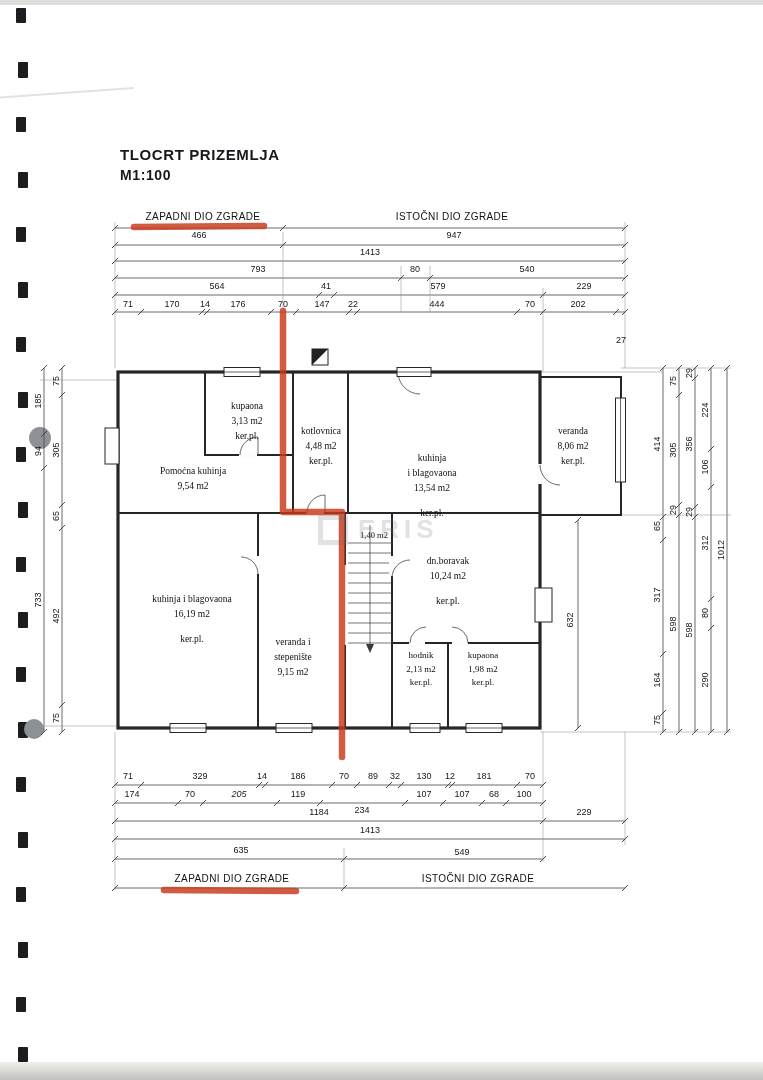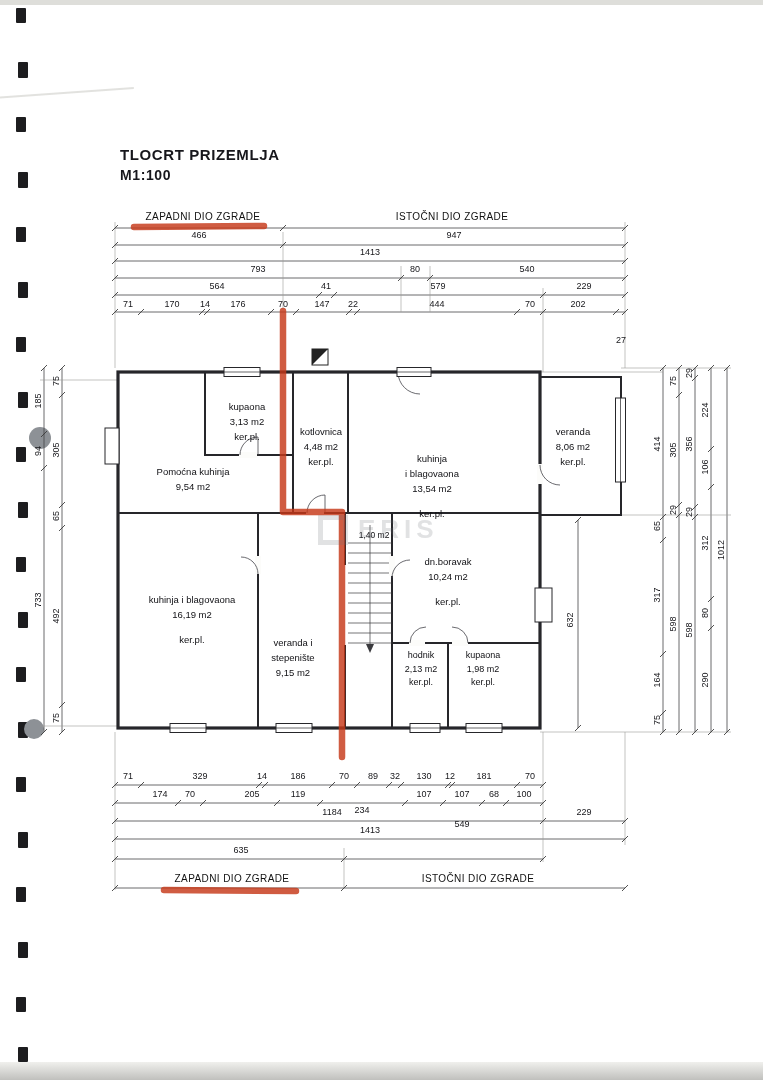--- a/index.html
+++ b/index.html
@@ -14,7 +14,7 @@
   .vdim{position:absolute;transform:translate(-50%,-50%) rotate(-90deg);font-size:9px;color:#16161a;white-space:nowrap;}
   .room{position:absolute;transform:translateX(-50%);text-align:center;font-size:9.5px;
         line-height:15px;color:#101014;white-space:nowrap;}
-  .room span{display:block;}
+  .room span{display:block;font-family:Liberation Serif, serif;}
   .room .gap{margin-top:10px;}
   .room.small{font-size:8.5px;}
   .bm{position:absolute;width:10px;background:#1d1d1f;border-radius:1px;}

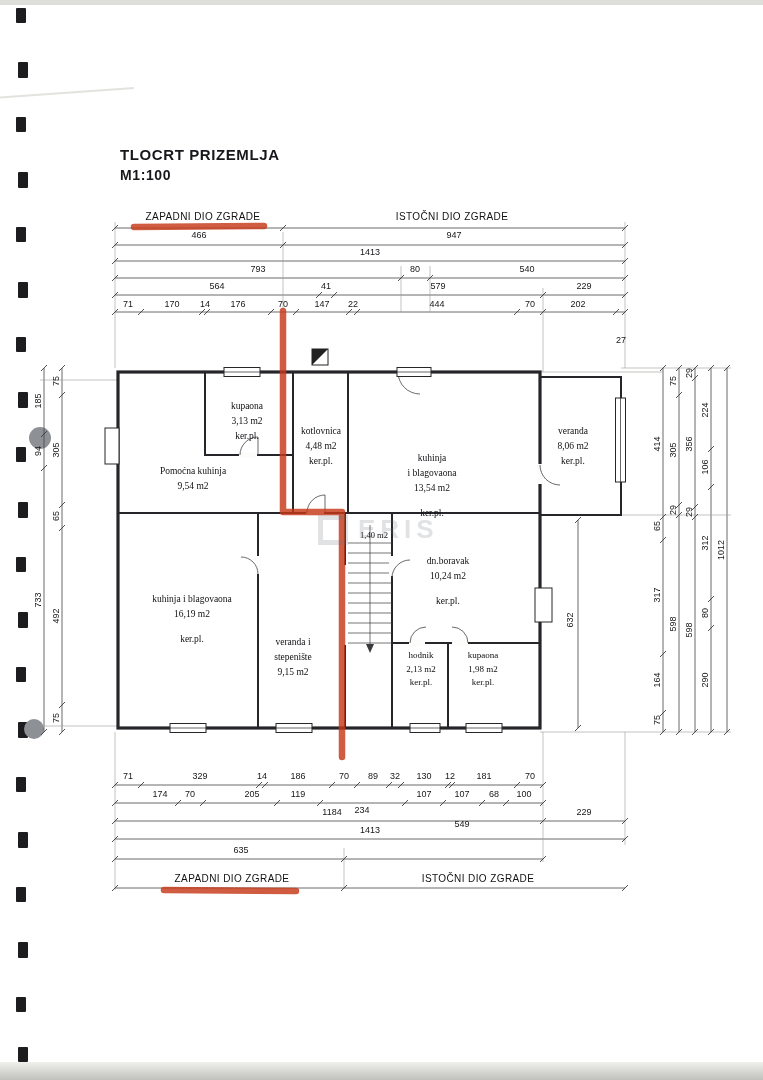--- a/index.html
+++ b/index.html
@@ -178,7 +178,7 @@
   <span class="dim" style="left:450px;top:771px;">12</span>
   <span class="dim" style="left:484px;top:771px;">181</span>
   <span class="dim" style="left:530px;top:771px;">70</span>
-  <span class="dim" style="left:160px;top:789px;">174</span>
+  <span class="dim" style="left:132px;top:789px;">174</span>
   <span class="dim" style="left:190px;top:789px;">70</span>
   <span class="dim" style="left:252px;top:789px;">205</span>
   <span class="dim" style="left:298px;top:789px;">119</span>

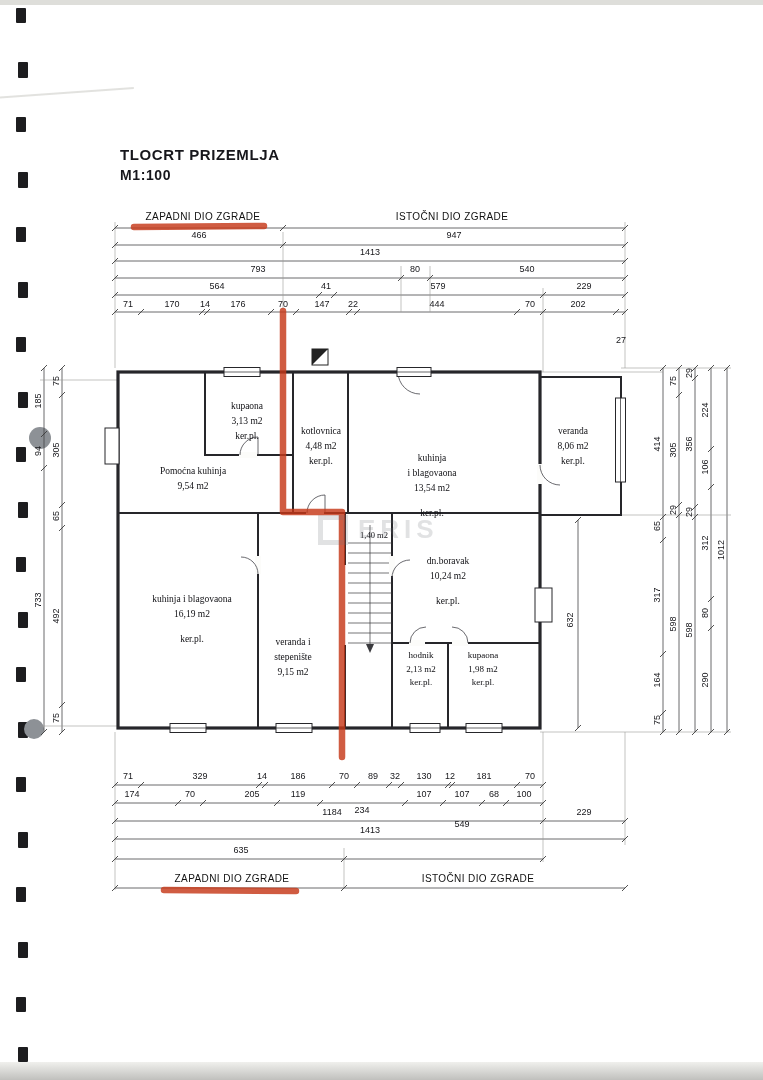--- a/index.html
+++ b/index.html
@@ -180,7 +180,7 @@
   <span class="dim" style="left:530px;top:771px;">70</span>
   <span class="dim" style="left:132px;top:789px;">174</span>
   <span class="dim" style="left:190px;top:789px;">70</span>
-  <span class="dim" style="left:252px;top:789px;">205</span>
+  <span class="dim" style="left:239px;top:789px;font-style:italic;">205</span>
   <span class="dim" style="left:298px;top:789px;">119</span>
   <span class="dim" style="left:362px;top:789px;margin-top:16px;">234</span>
   <span class="dim" style="left:424px;top:789px;">107</span>

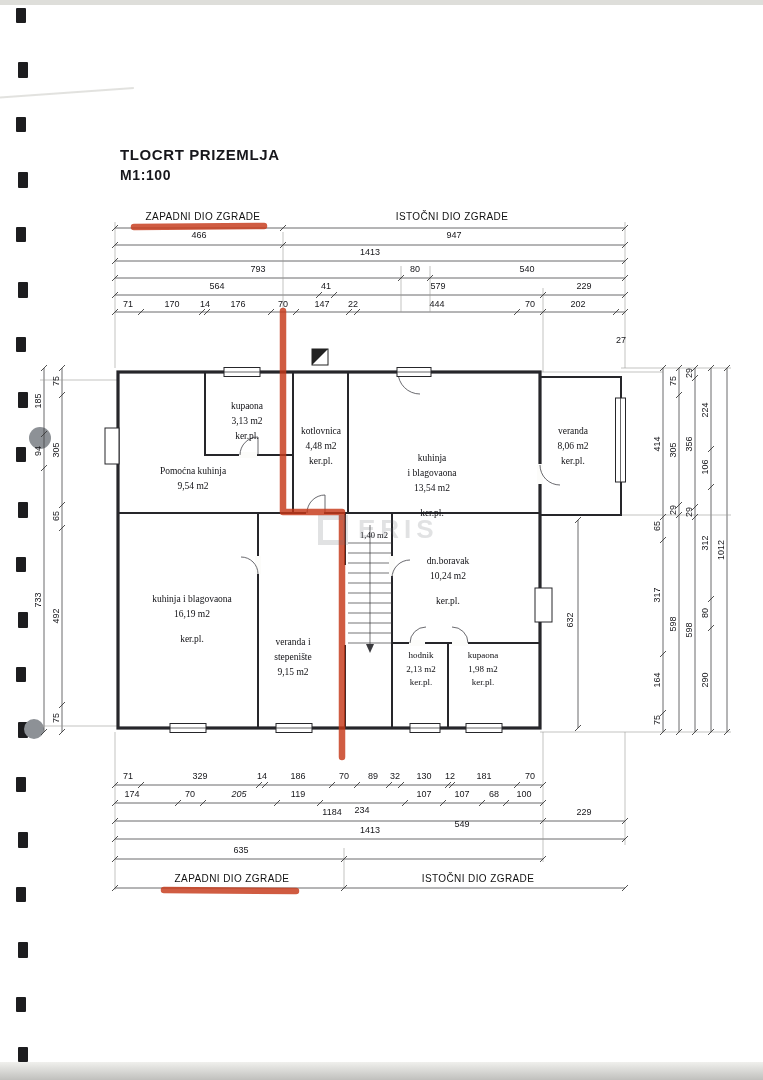--- a/index.html
+++ b/index.html
@@ -187,7 +187,7 @@
   <span class="dim" style="left:462px;top:789px;">107</span>
   <span class="dim" style="left:494px;top:789px;">68</span>
   <span class="dim" style="left:524px;top:789px;">100</span>
-  <span class="dim" style="left:332px;top:807px;">1184</span>
+  <span class="dim" style="left:319px;top:807px;">1184</span>
   <span class="dim" style="left:584px;top:807px;">229</span>
   <span class="dim" style="left:370px;top:825px;">1413</span>
   <span class="dim" style="left:229px;top:845px;margin-left:12px;">635</span>

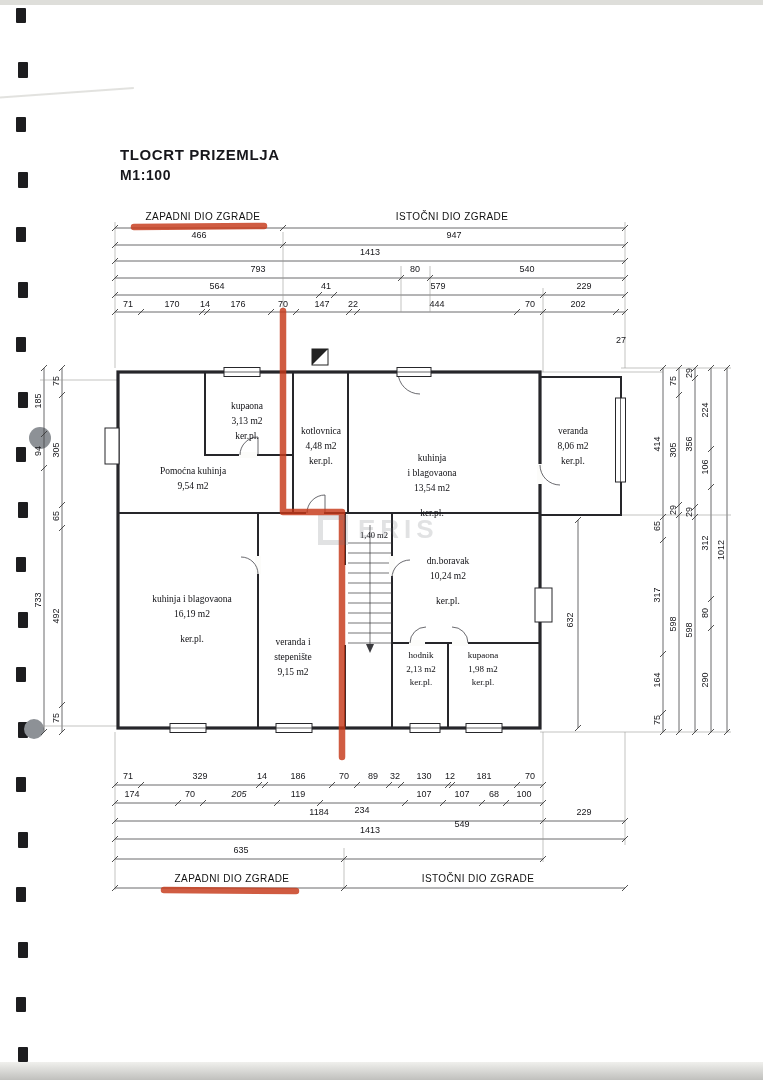--- a/index.html
+++ b/index.html
@@ -191,7 +191,7 @@
   <span class="dim" style="left:584px;top:807px;">229</span>
   <span class="dim" style="left:370px;top:825px;">1413</span>
   <span class="dim" style="left:229px;top:845px;margin-left:12px;">635</span>
-  <span class="dim" style="left:443px;top:819px;padding-left:38px;">549</span>
+  <span class="dim" style="left:443px;top:847px;padding-left:38px;">549</span>
 
   <span class="vdim" style="left:38px;top:401px;">185</span>
   <span class="vdim" style="left:38px;top:451px;">94</span>

